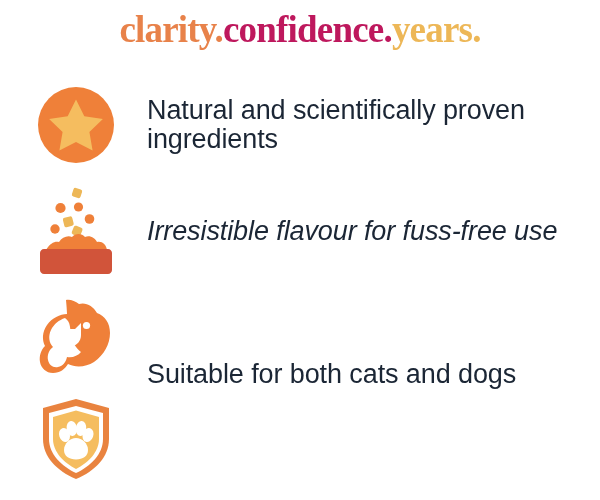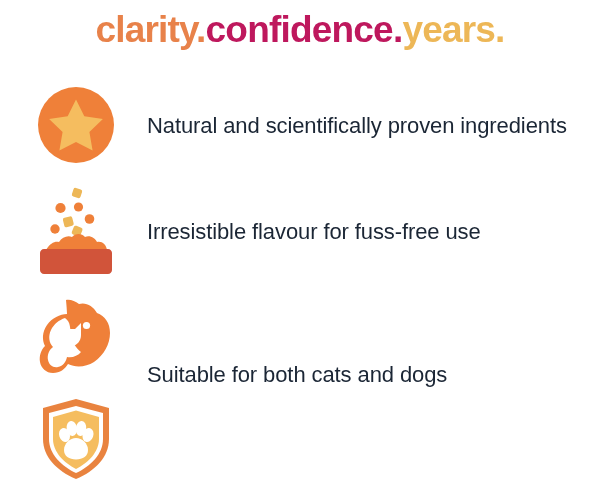--- a/index.html
+++ b/index.html
@@ -35,7 +35,7 @@
     line-height: 48px;
     white-space: nowrap;
   }
-  .headline span { display: inline; }
+  .headline span { display: inline; font-family: Liberation Serif, serif; }
   .hl-clarity    { color: #e8824a; }
   .hl-confidence { color: #be185d; }
   .hl-care       { color: #edb757; }

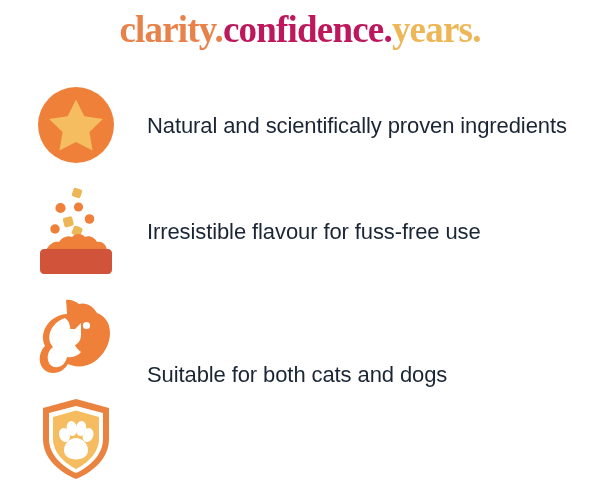--- a/index.html
+++ b/index.html
@@ -67,7 +67,7 @@
   .icon-cell svg { display: block; }
 
   .row-text {
-    font-size: 22px;
+    font-size: 27px;
     line-height: 29px;
     color: #1b2635;
     letter-spacing: -0.1px;

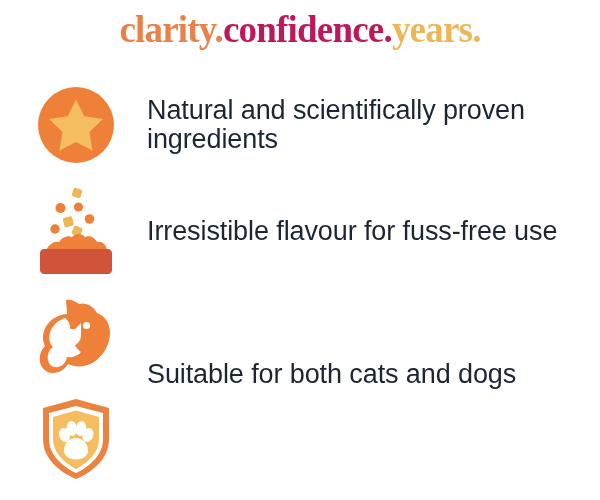--- a/index.html
+++ b/index.html
@@ -78,7 +78,7 @@
 
   
   .row-1 { height: 106px; }
-  .row-2 { height: 107px; }
+  .row-2 { height: 107px; font-style: italic; }
   .row-3 { height: 104px; align-items: flex-end; }
   .row-4 { height: 100px; }
 </style>

